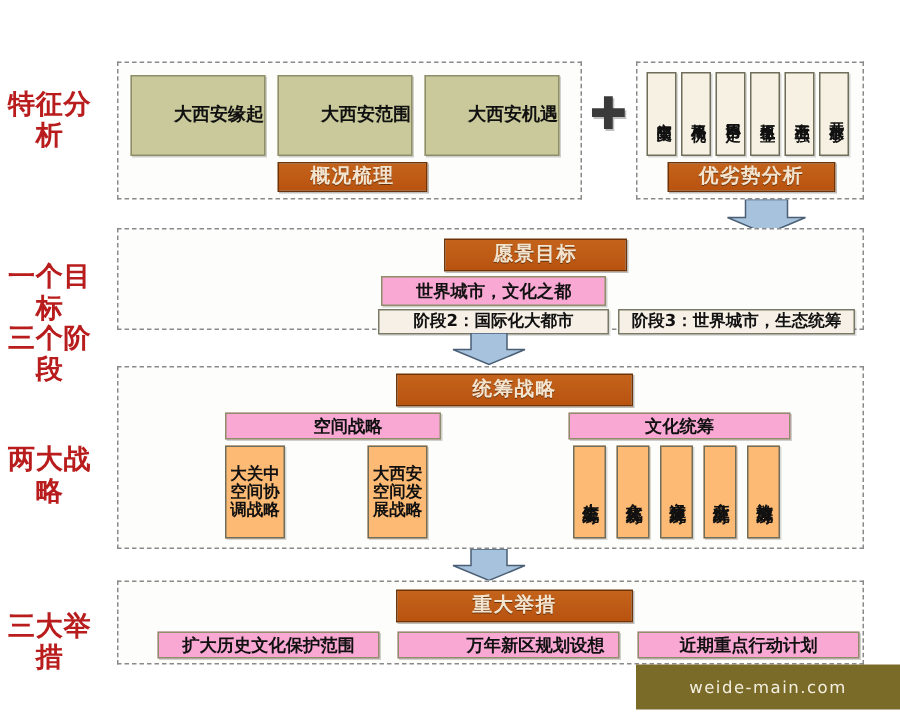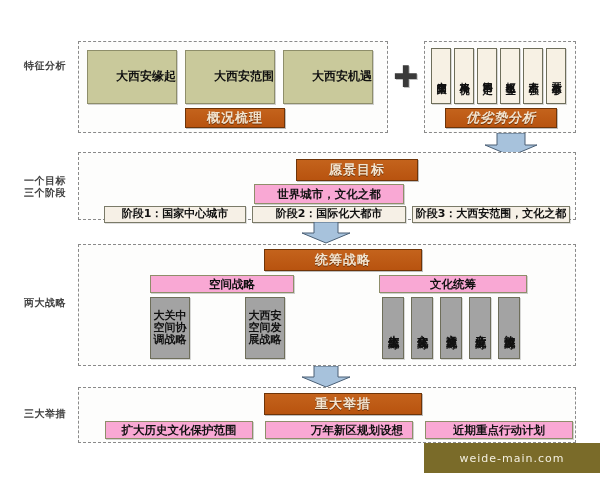--- a/index.html
+++ b/index.html
@@ -16,12 +16,12 @@
   
   .row-label{
     position:absolute;
-    left:12px;
+    left:0;
     width:66px;
     text-align:center;
     font-weight:bold;
-    font-size:10px;
-    color:#404040;
+    font-size:18px;
+    color:#b91c1c;
     line-height:1.15;
     letter-spacing:0.5px;
   }

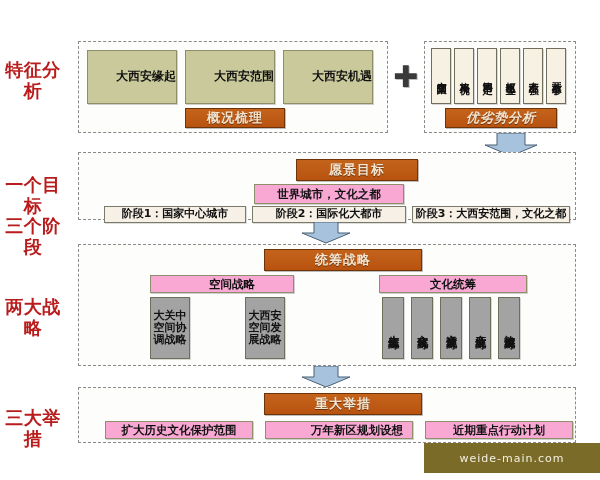--- a/index.html
+++ b/index.html
@@ -191,7 +191,7 @@
       <span>开放不够</span>
     </div>
 
-    <div class="box orange" style="left:20px;top:66px;width:112px;height:20px;font-style:italic;">
+    <div class="box orange" style="left:20px;top:66px;width:112px;height:20px;">
       <span>优劣势分析</span>
     </div>
   </div>

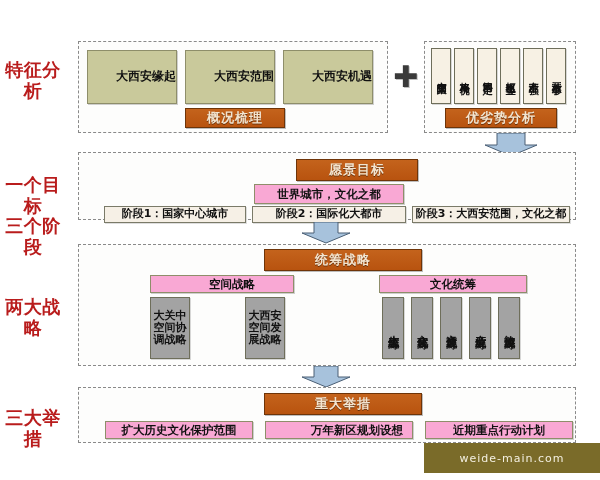--- a/index.html
+++ b/index.html
@@ -212,9 +212,6 @@
       <span>世界城市，文化之都</span>
     </div>
 
-    <div class="box bone" style="left:25px;top:53px;width:142px;height:17px;">
-      <span>阶段1：国家中心城市</span>
-    </div>
     <div class="box bone" style="left:173px;top:53px;width:154px;height:17px;">
       <span>阶段2：国际化大都市</span>
     </div>

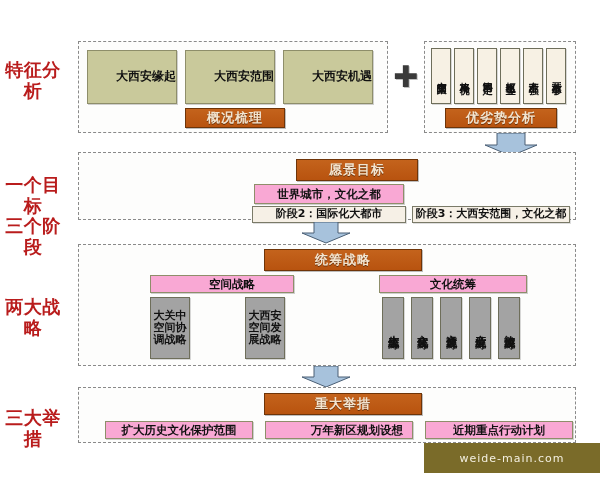--- a/index.html
+++ b/index.html
@@ -216,7 +216,7 @@
       <span>阶段2：国际化大都市</span>
     </div>
     <div class="box bone" style="left:333px;top:53px;width:158px;height:17px;">
-      <span>阶段3：大西安范围，文化之都</span>
+      <span>阶段3：世界城市，生态统筹</span>
     </div>
   </div>
 

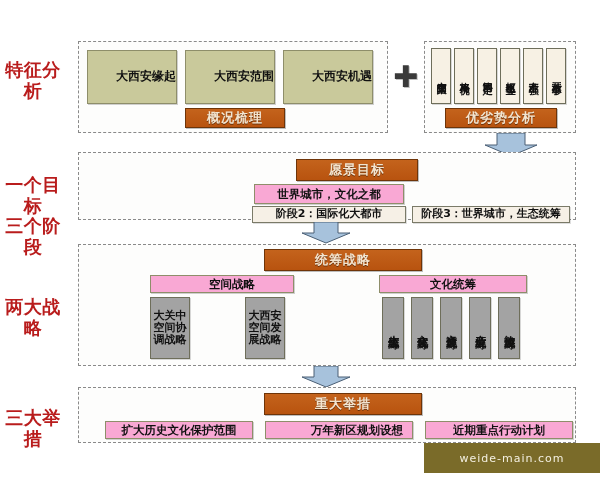--- a/index.html
+++ b/index.html
@@ -75,7 +75,7 @@
 
   
   .cream{
-    background:#a3a3a3;
+    background:#fdba74;
     border:1px solid #6e6e5a;
     font-size:11px;
     box-shadow:1px 1px 0 rgba(0,0,0,.15);

